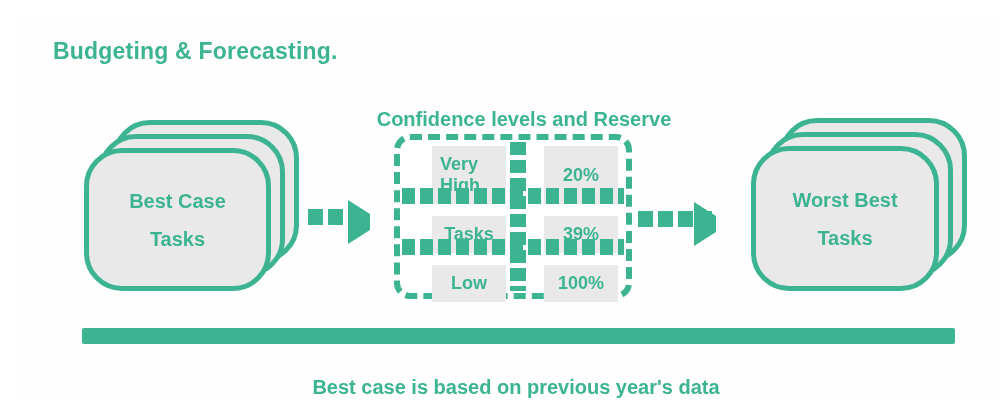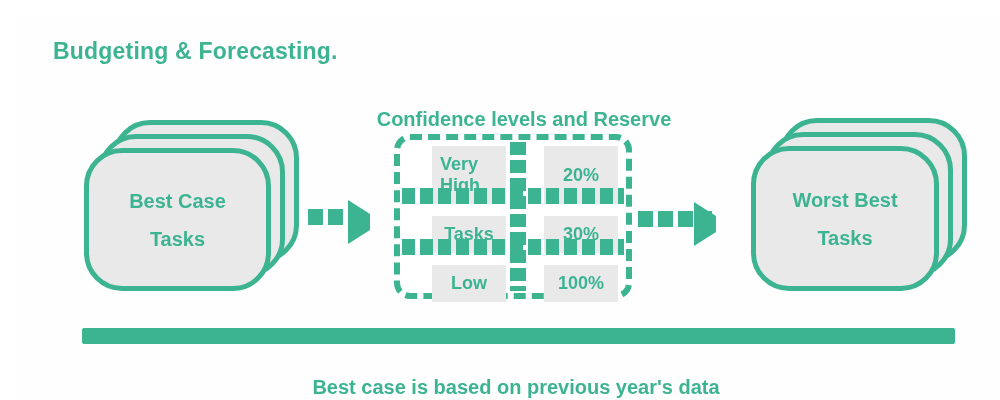--- a/index.html
+++ b/index.html
@@ -169,7 +169,7 @@
     <div class="cell">Very High</div>
     <div class="cell">20%</div>
     <div class="cell">Tasks</div>
-    <div class="cell">30%</div>
+    <div class="cell">39%</div>
     <div class="cell">Low</div>
     <div class="cell">100%</div>
     <div class="sep-h sep-h1"></div>

